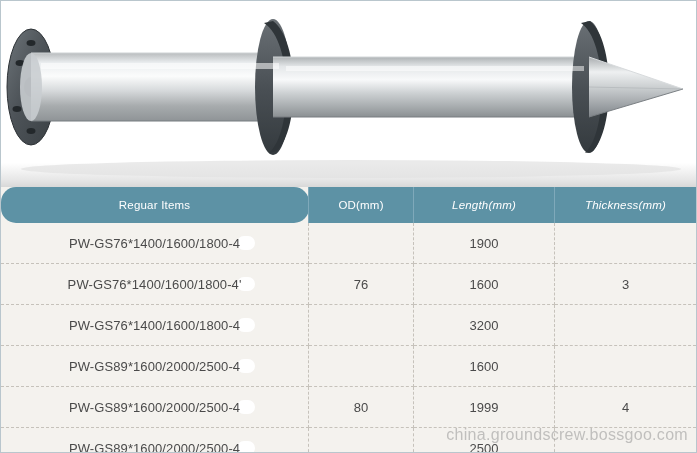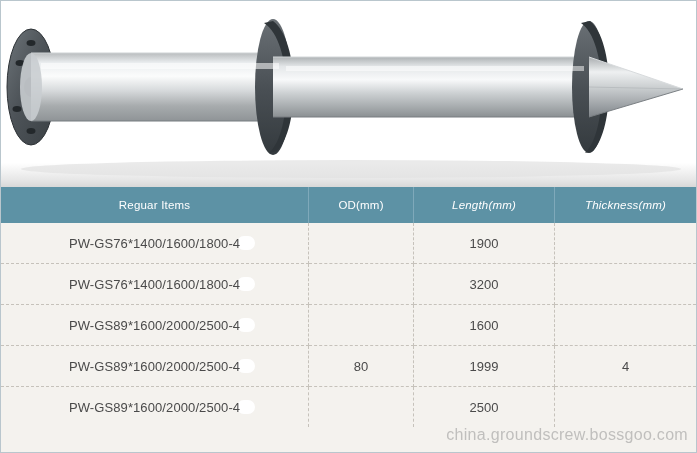--- a/index.html
+++ b/index.html
@@ -82,7 +82,7 @@
   #spec-table tr:last-child td { border-bottom: none; }
   #spec-table td:last-child { border-right: none; }
 
-  .col-item   { width: 44.6%; }
+  .col-item   { width: 44.6%; border-radius: 15px; }
   .col-od     { width: 14.9%; }
   .col-length { width: 20.2%; font-style: italic; }
   .col-thick  { width: 20.3%; }

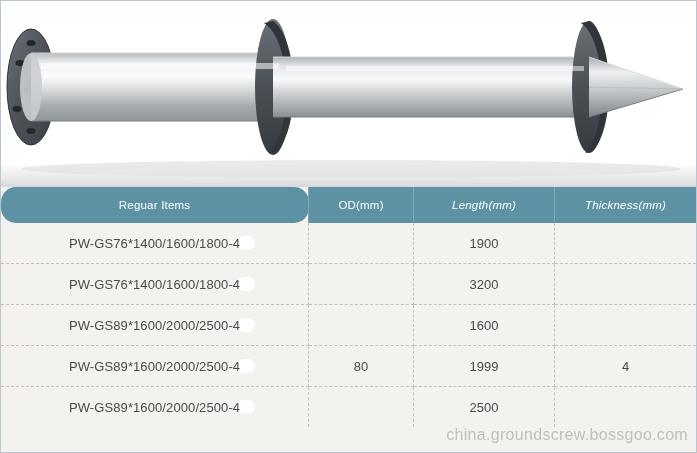--- a/index.html
+++ b/index.html
@@ -236,6 +236,15 @@
       </tr>
       <tr>
         <td class="item-cell">
+          <span class="item-text">PW-GS76*1400/1600/1800-4'</span>
+          <span class="blob"></span>
+        </td>
+        <td>76</td>
+        <td>1600</td>
+        <td>3</td>
+      </tr>
+      <tr>
+        <td class="item-cell">
           <span class="item-text">PW-GS76*1400/1600/1800-4</span>
           <span class="blob"></span>
         </td>

